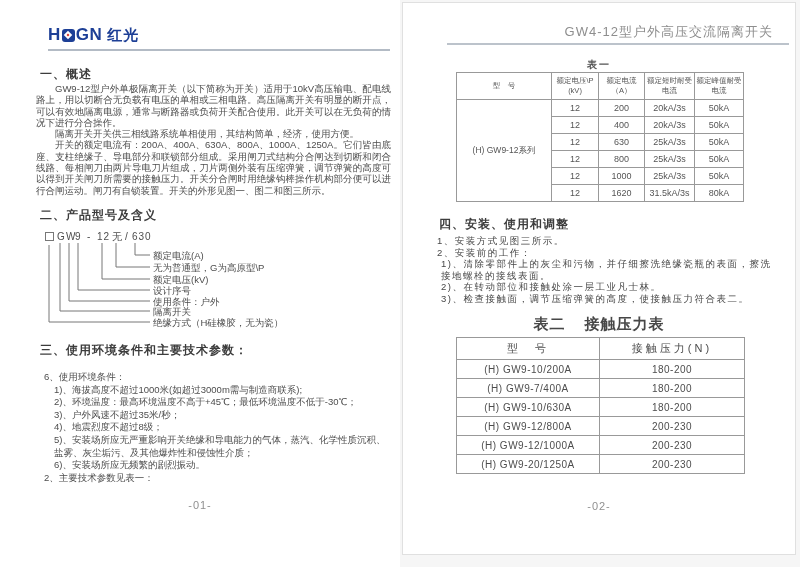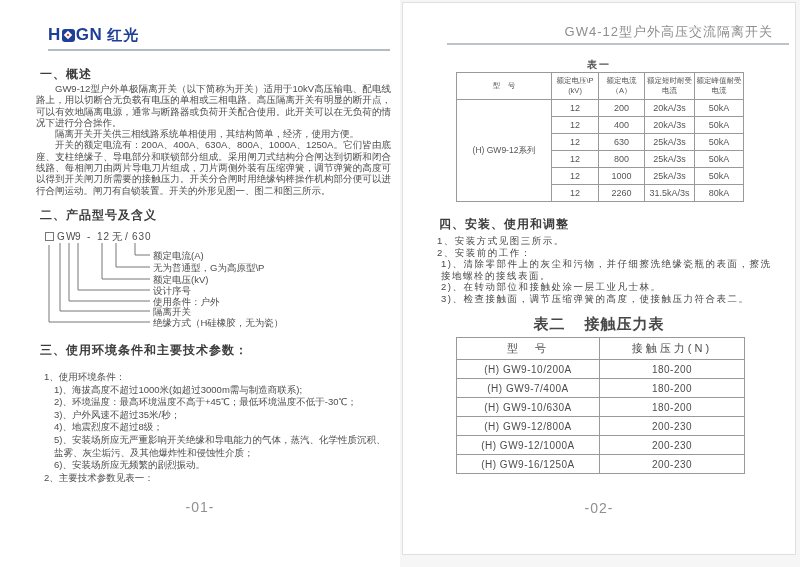--- a/index.html
+++ b/index.html
@@ -191,7 +191,7 @@
       </tr>
       <tr>
         <td>12</td>
-        <td>2260</td>
+        <td>1620</td>
         <td>31.5kA/3s</td>
         <td>80kA</td>
       </tr>

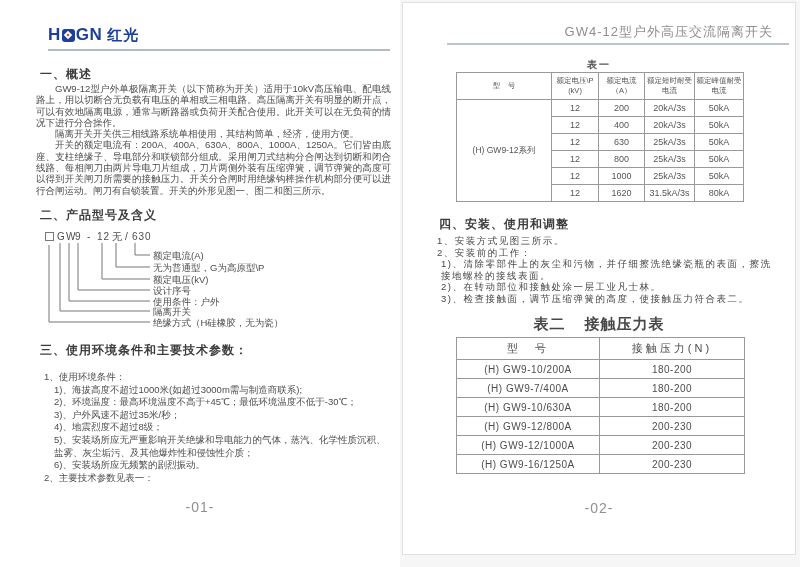--- a/index.html
+++ b/index.html
@@ -120,7 +120,7 @@
 
   <div class="sec-title" id="s3-title">三、使用环境条件和主要技术参数：</div>
   <div id="env-list">
-    <div class="lv1">1、使用环境条件：</div>
+    <div class="lv1">6、使用环境条件：</div>
     <div class="lv2">1)、海拔高度不超过1000米(如超过3000m需与制造商联系);</div>
     <div class="lv2">2)、环境温度：最高环境温度不高于+45℃；最低环境温度不低于-30℃；</div>
     <div class="lv2">3)、户外风速不超过35米/秒；</div>

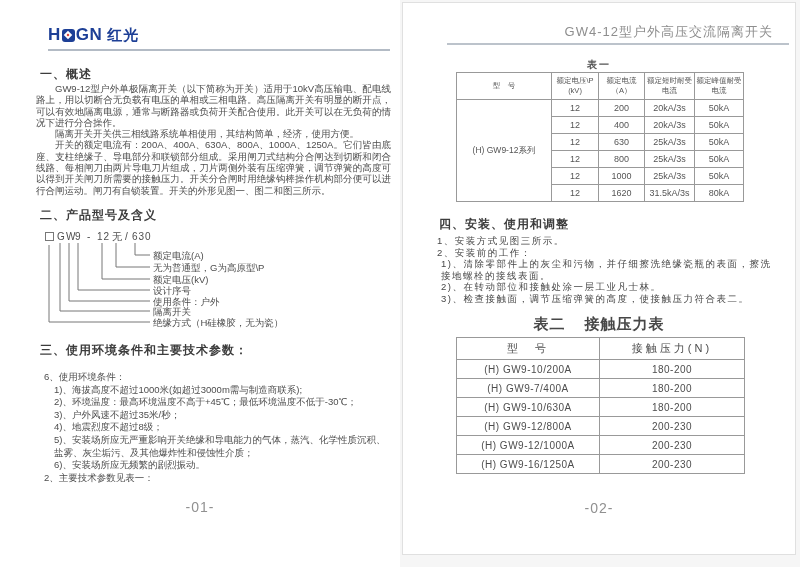--- a/index.html
+++ b/index.html
@@ -244,7 +244,7 @@
         <td>200-230</td>
       </tr>
       <tr>
-        <td>(H) GW9-16/1250A</td>
+        <td>(H) GW9-20/1250A</td>
         <td>200-230</td>
       </tr>
     </tbody>

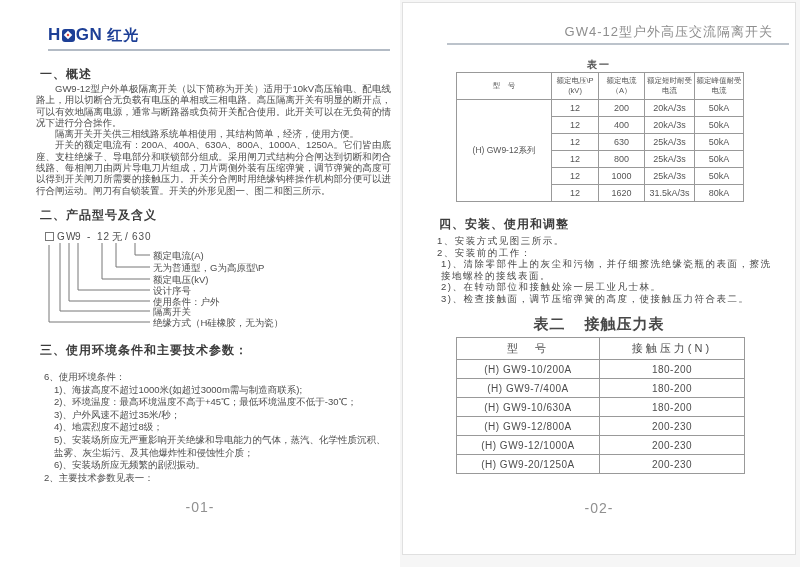--- a/index.html
+++ b/index.html
@@ -41,7 +41,7 @@
   #env-list .lv1 { padding-left:6px; }
   #env-list .lv2 { padding-left:16px; }
 
-  .pageno { position:absolute; width:100%; text-align:center; font-size:14px; color:#909090; letter-spacing:1px; }
+  .pageno { position:absolute; width:100%; text-align:center; font-size:11px; color:#909090; letter-spacing:1px; }
   #pageno-left  { top:499px; }
   #pageno-right { top:497px; }
 

